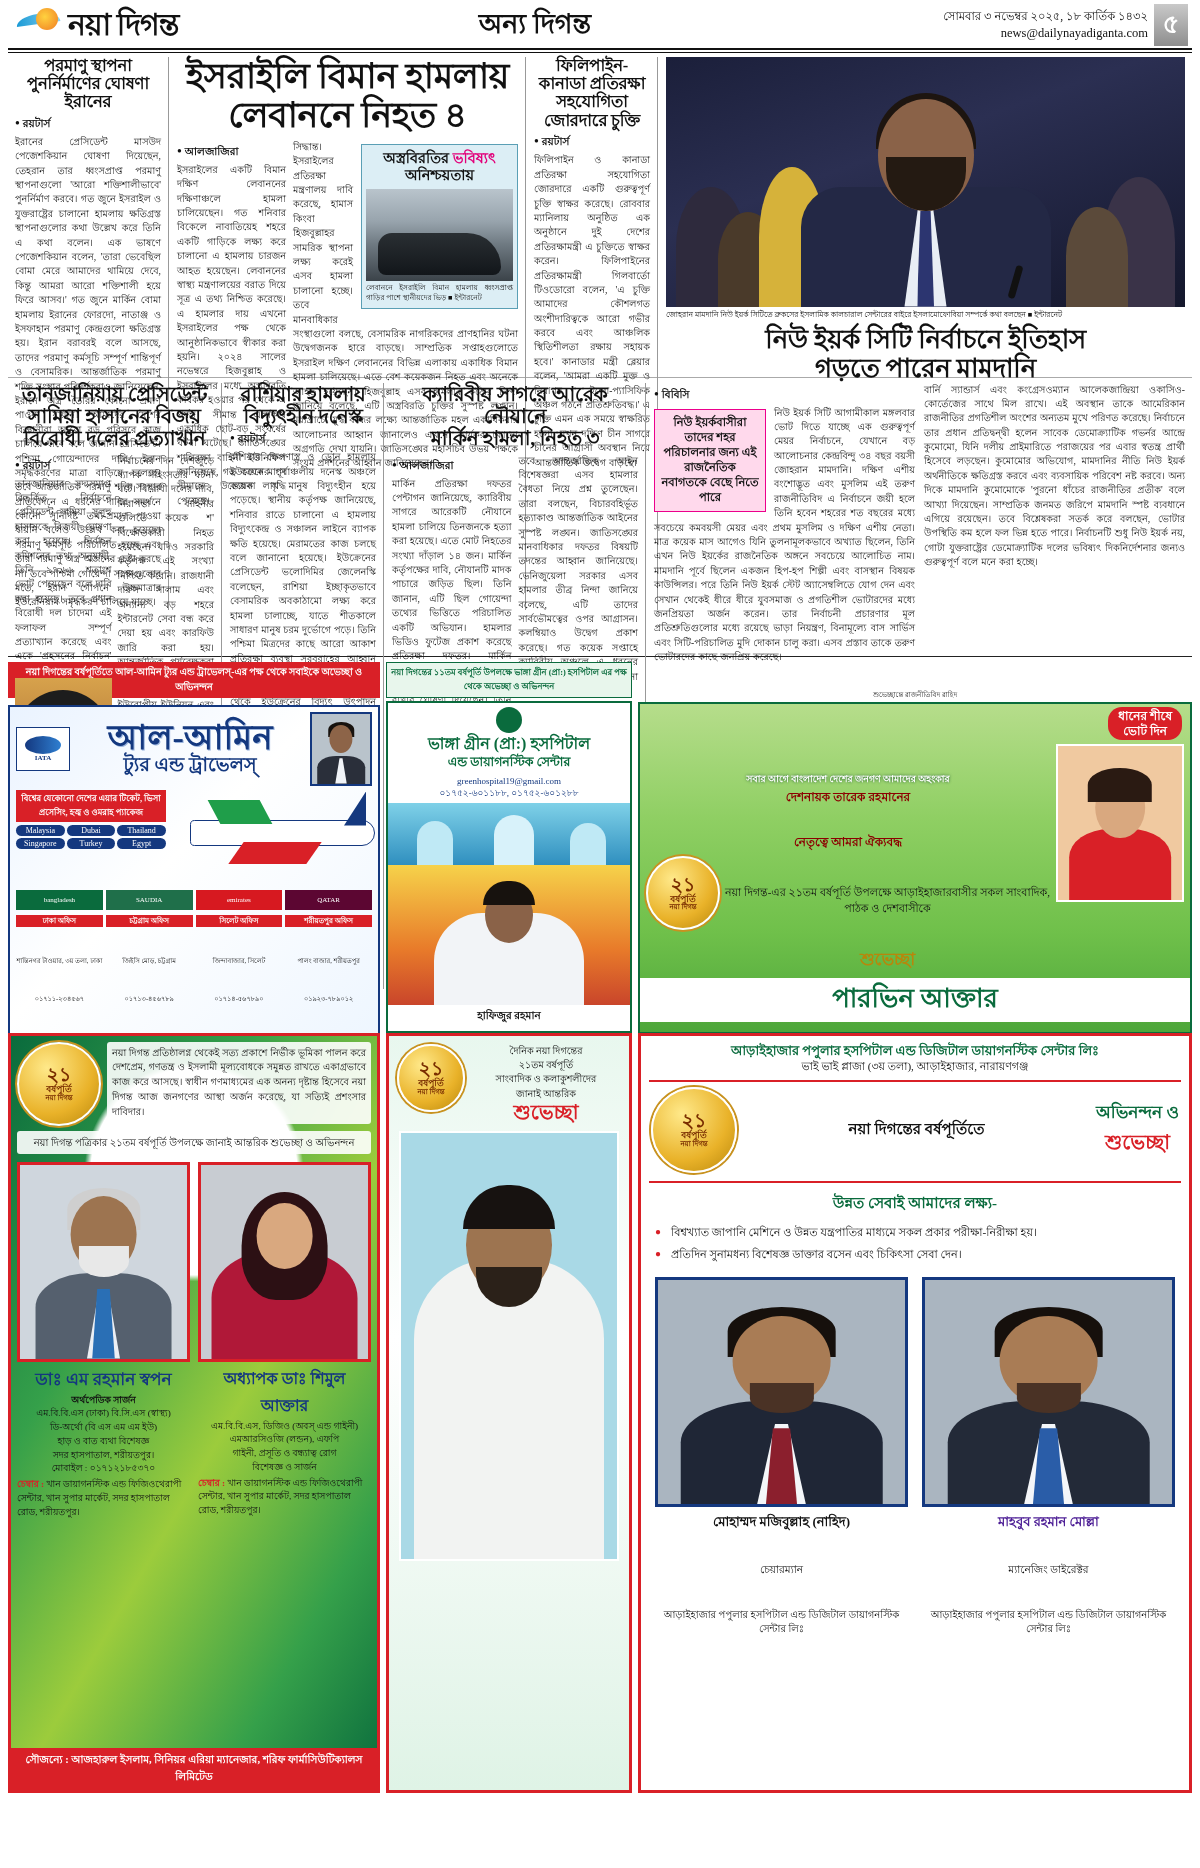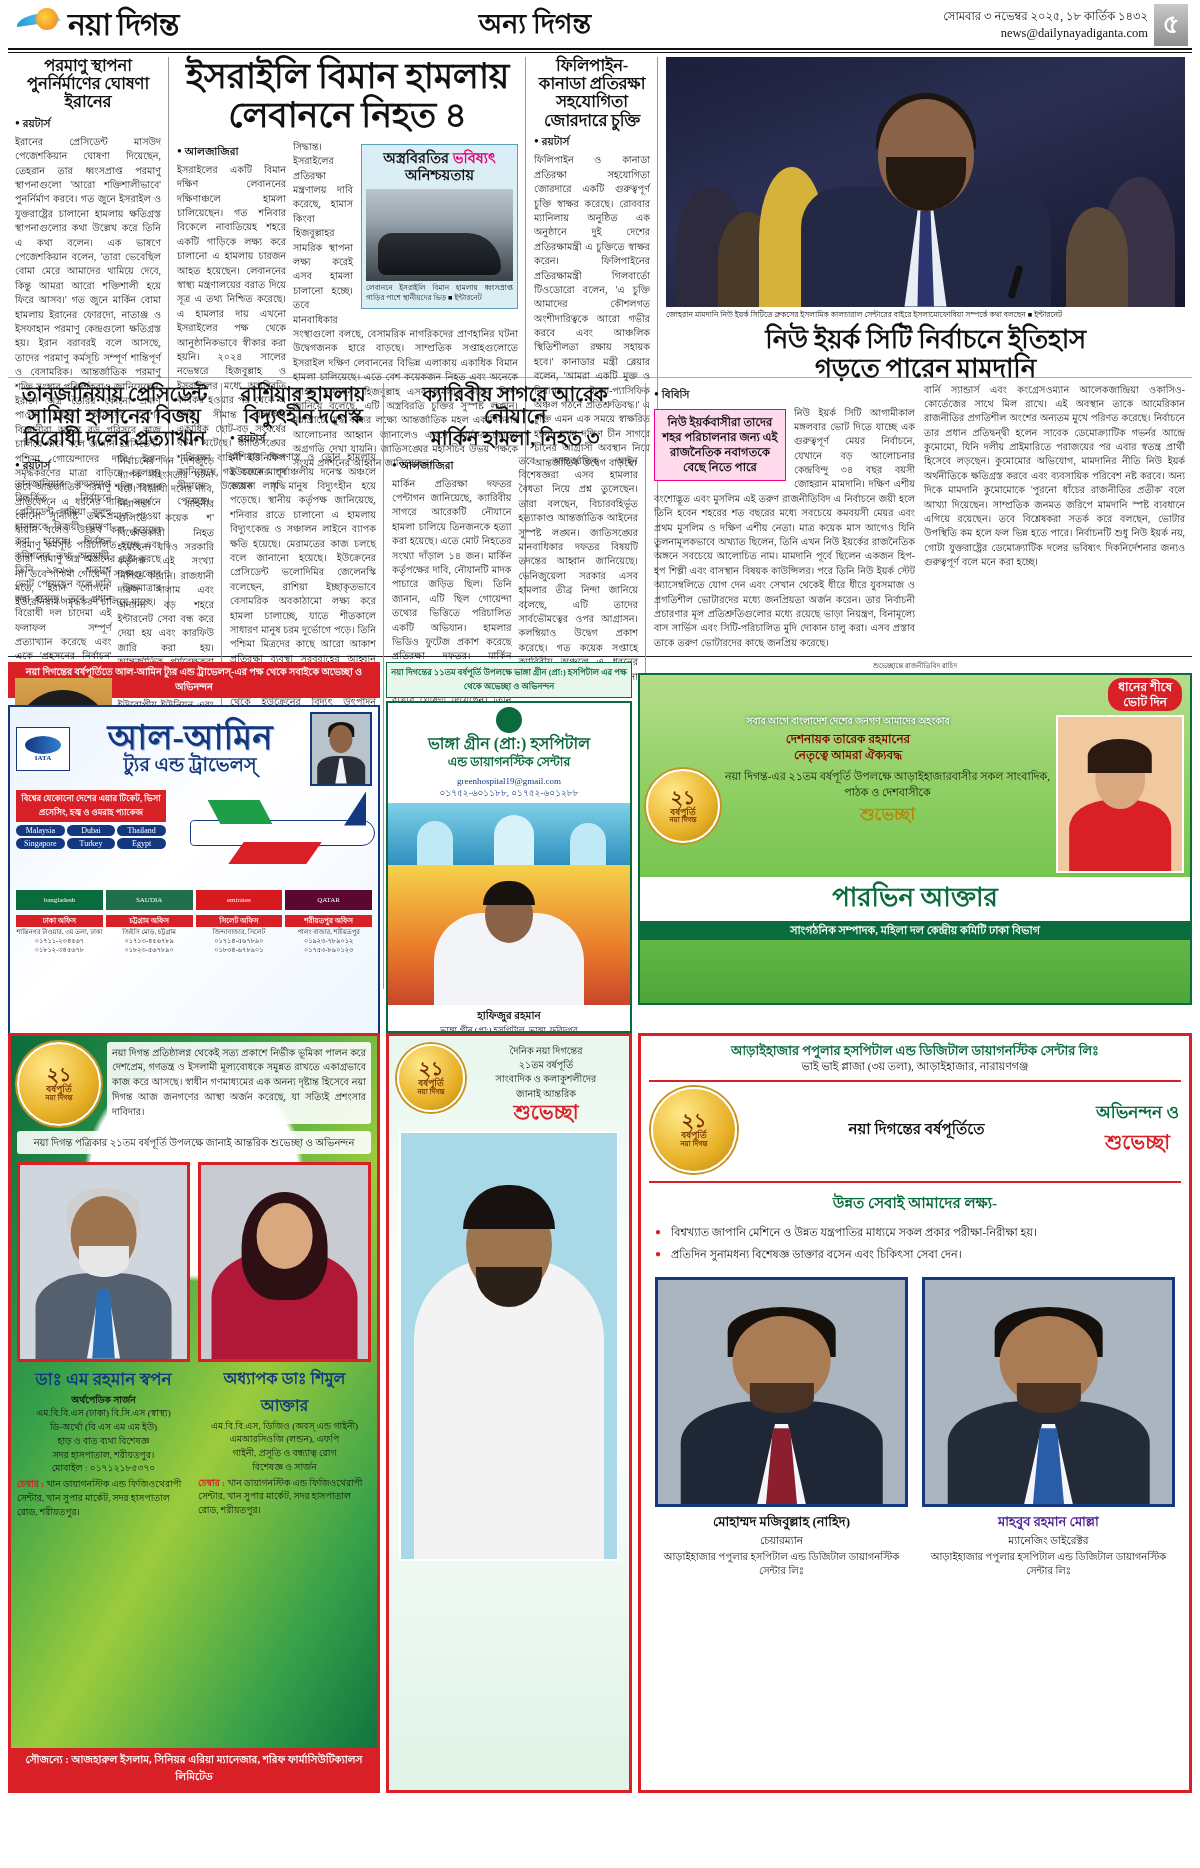--- a/index.html
+++ b/index.html
@@ -103,7 +103,7 @@
   .crowd-fig { position:absolute; bottom:0; border-radius:50% 50% 0 0; }
 
   .pink-note {
-    width:132px; float:left; margin:3px 8px 4px 0; border:1px solid #ec008c;
+    width:112px; float:left; margin:3px 8px 4px 0; border:1px solid #ec008c;
     background:#ffd9ec; padding:5px 6px; text-align:center;
     font-size:11.5px; font-weight:bold; line-height:1.32; color:#111;
   }

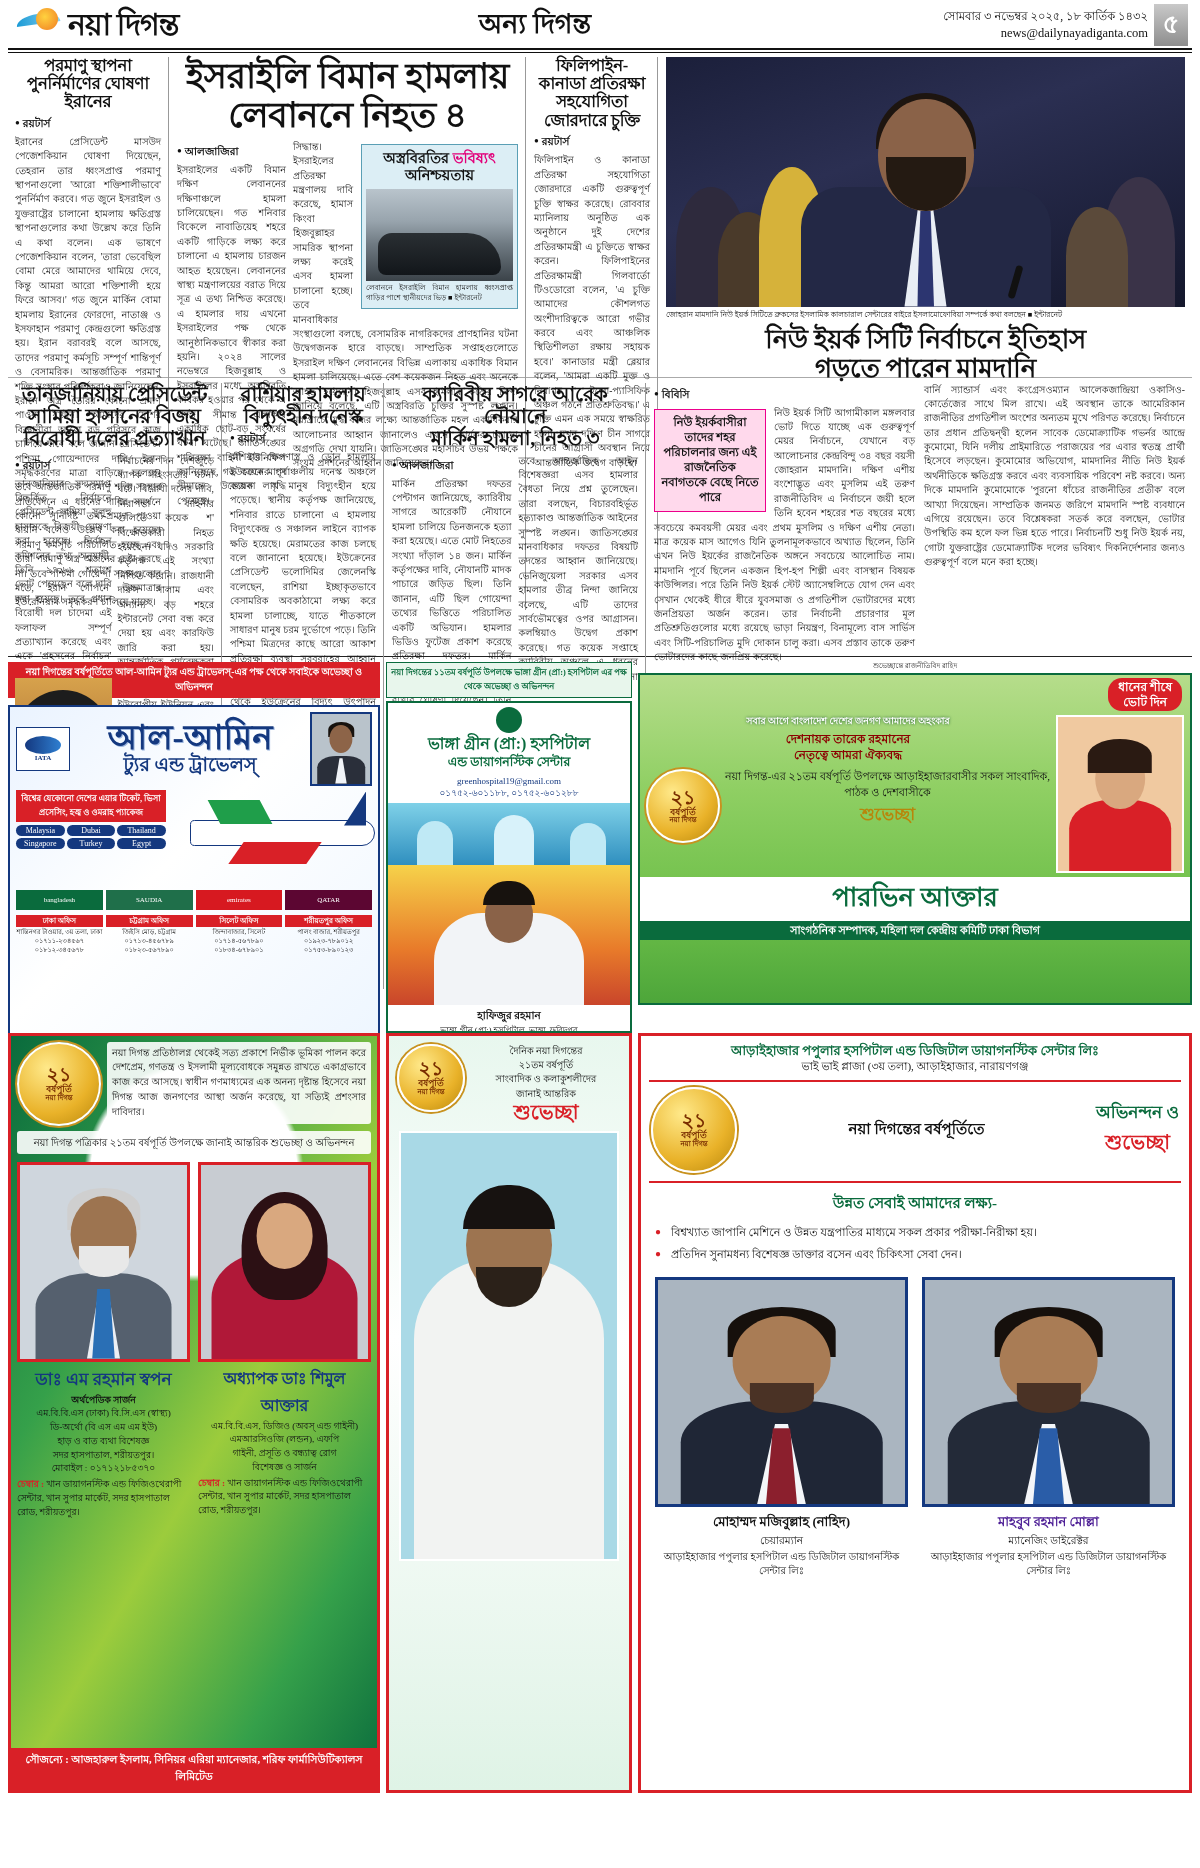--- a/index.html
+++ b/index.html
@@ -186,7 +186,7 @@
   .f-shirt{position:absolute;left:50%;bottom:0;transform:translateX(-50%);width:26%;height:36%;background:#f1f4f8;clip-path:polygon(40% 0,60% 0,88% 100%,12% 100%);}
 
   .tiny { font-size:8.4px; line-height:1.4; }
-  .center { text-align:center; }
+  .center { text-align:center;margin-top:29px; }
   .bold { font-weight:bold; }
 </style>
 </head>

